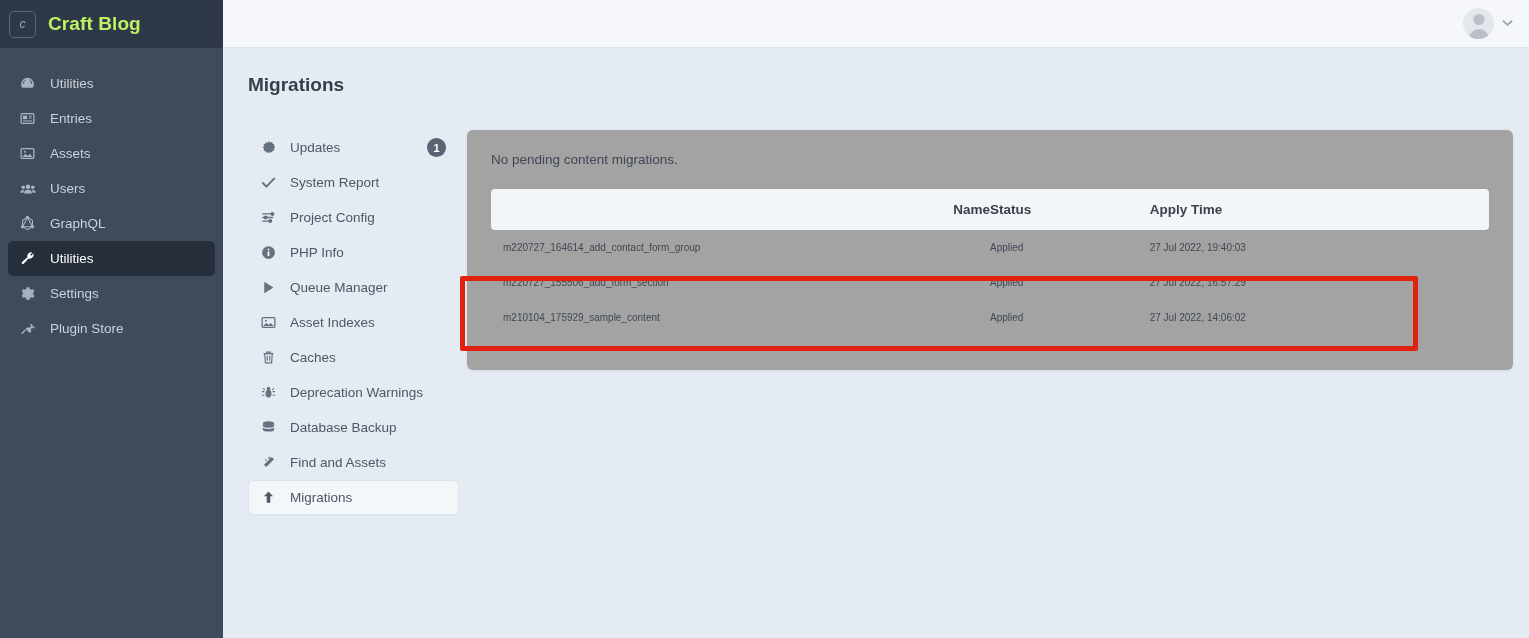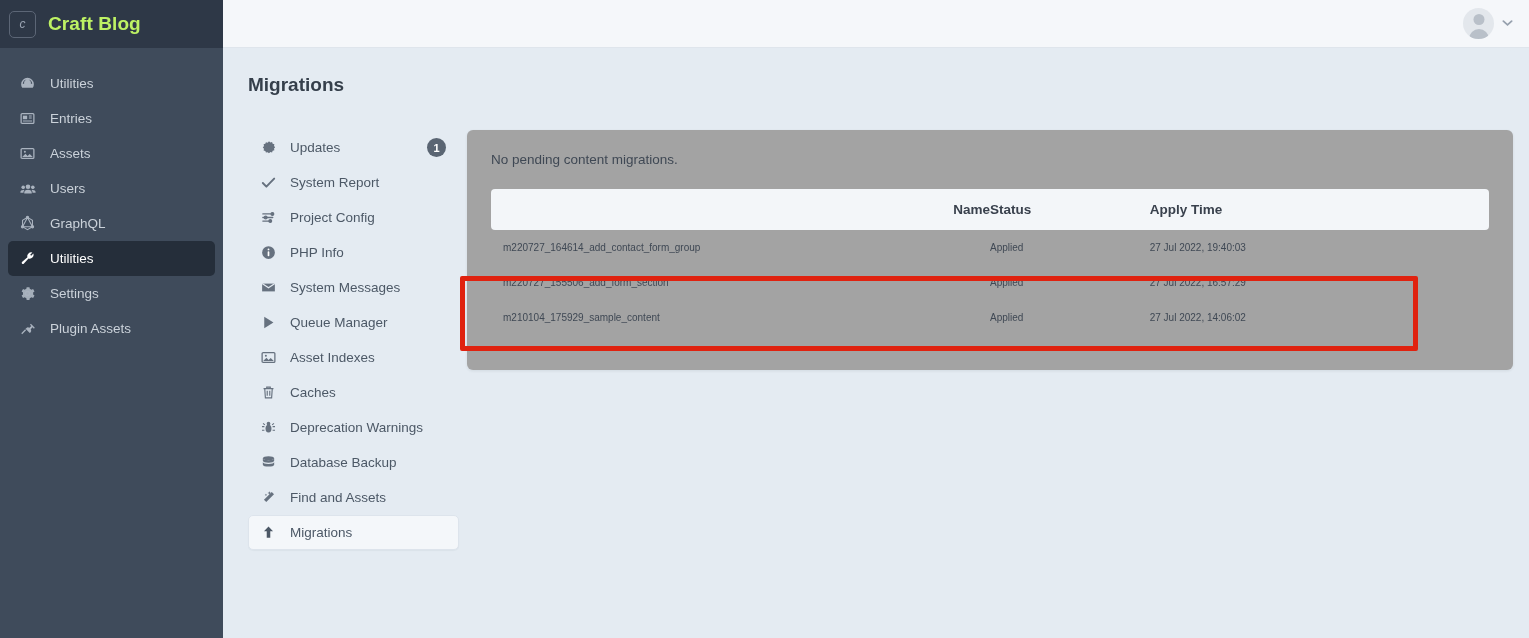--- a/index.html
+++ b/index.html
@@ -310,15 +310,6 @@
             <span class="sub-label">PHP Info</span>
           </div>
 
-          <div class="sub-item">
-            <span class="sub-ico">
-              <svg width="17" height="17" viewBox="0 0 24 24" fill="#66717f">
-                  <path d="M3 6.5h18v11H3z"></path>
-                  <path d="M3 6.5l9 6 9-6" fill="none" stroke="#e4ebf2" stroke-width="1.7"></path>
-                </svg>
-            </span>
-            <span class="sub-label">System Messages</span>
-          </div>
 
           <div class="sub-item">
             <span class="sub-ico">

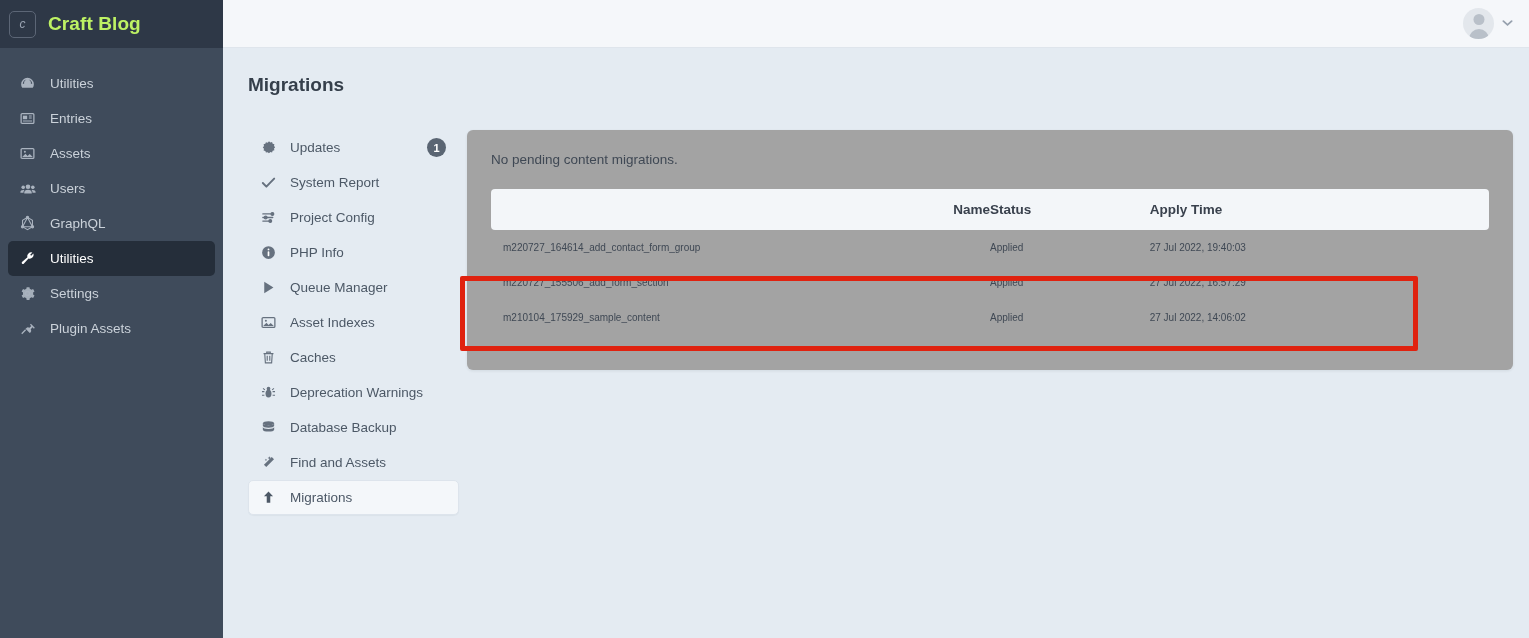--- a/index.html
+++ b/index.html
@@ -239,7 +239,7 @@
               <path d="M16.8 5.4l-1.3 1.3 1.8 1.8-2.6 2.6a3.5 3.5 0 00-4.5.4l-1 1 6 6 1-1a3.5 3.5 0 00.4-4.5l2.6-2.6 1.8 1.8 1.3-1.3zM8.7 13.2l-5.5 5.5 1.3 1.3 5.5-5.5z"></path>
             </svg>
         </span>
-        <span>Plugin Assets</span>
+        <span>Plugin Store</span>
       </div>
 
     </div>

